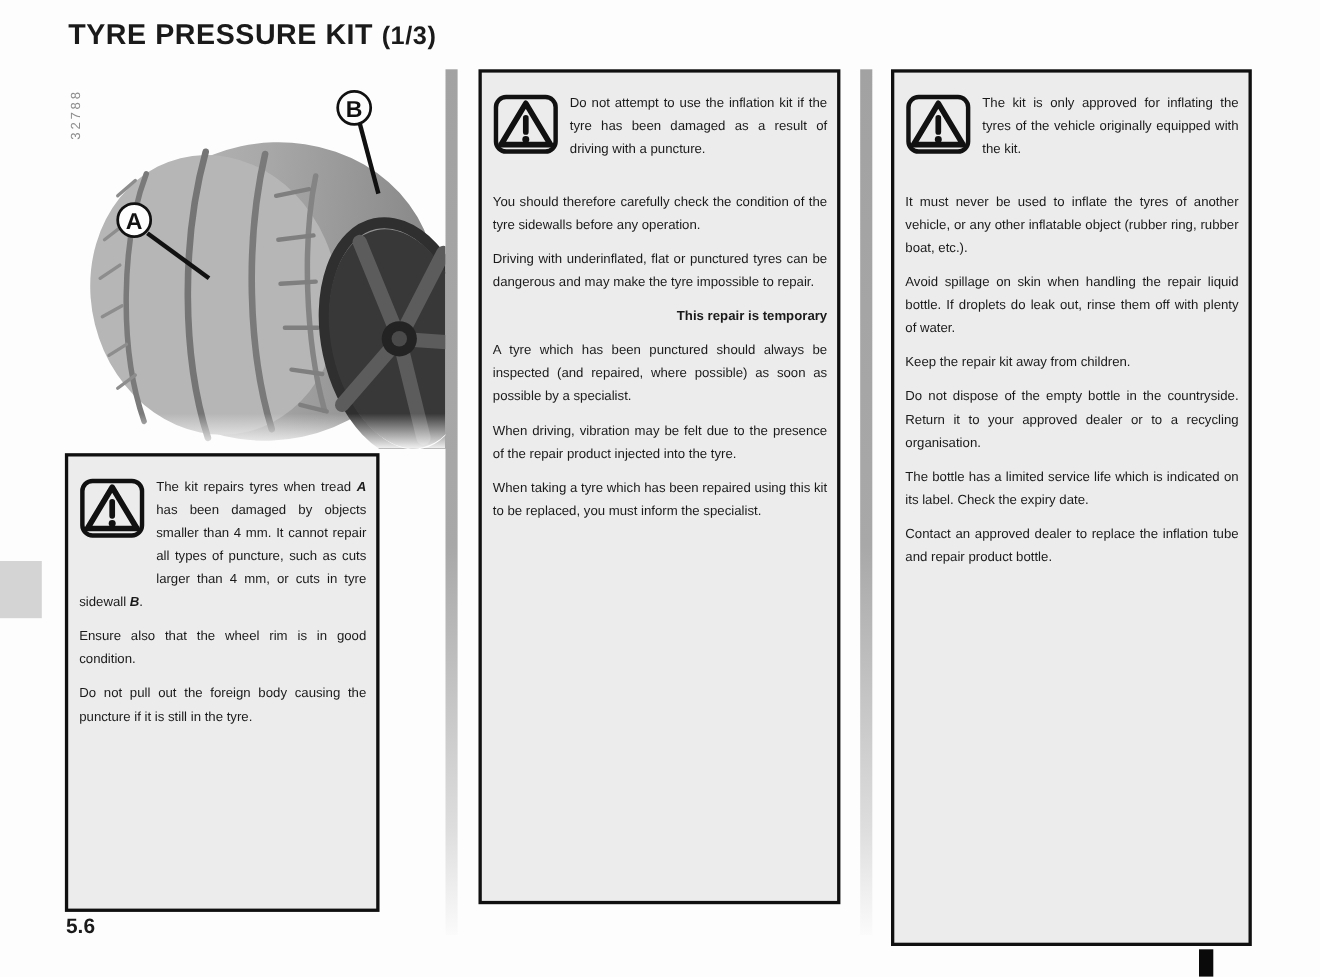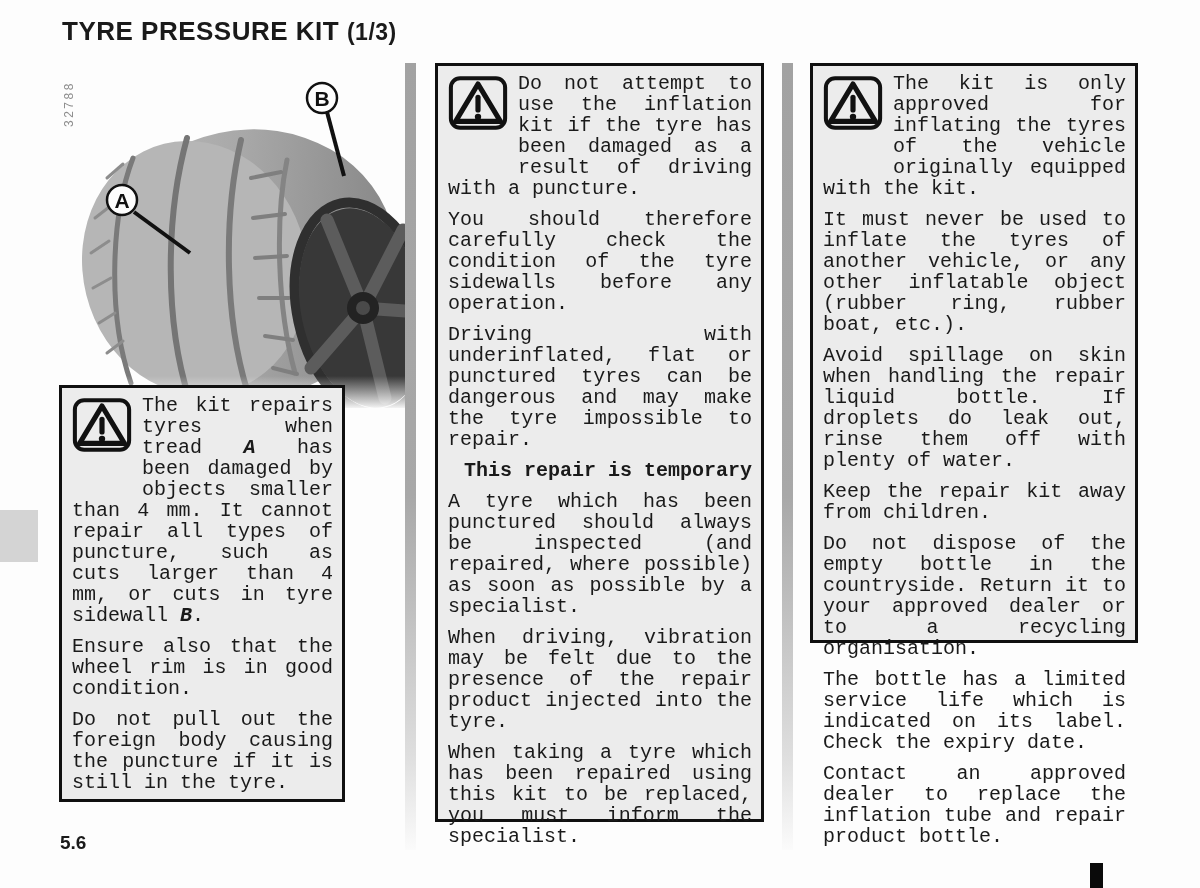--- a/index.html
+++ b/index.html
@@ -30,8 +30,8 @@
   .sep2{left:782px;}
   .wbox{
     position:absolute;background:#ececec;border:3px solid #101010;
-    box-sizing:border-box;padding:7px 9px 10px 10px;
-    font-size:20px;line-height:21px;text-align:justify;font-family:Liberation Mono, monospace;
+    box-sizing:border-box;padding:17px 9px 10px 10px;
+    font-size:12px;line-height:21px;text-align:justify;
   }
   .wbox p{margin:0 0 10px 0;}
   .wbox p.head{font-weight:bold;text-align:right;}

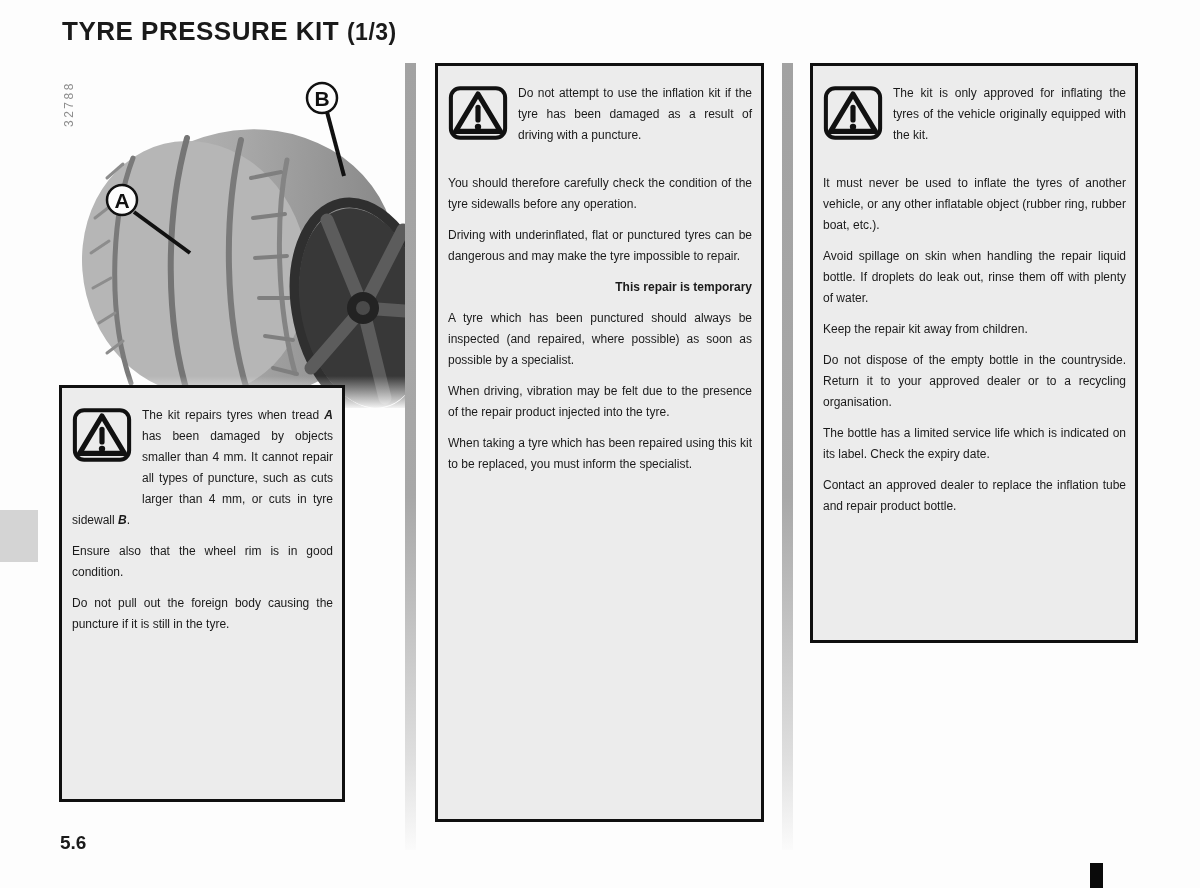--- a/index.html
+++ b/index.html
@@ -38,7 +38,7 @@
   .wbox p.clear{clear:left;}
   .box-left{left:59px;top:385px;width:286px;height:417px;}
   .box-mid{left:435px;top:63px;width:329px;height:759px;}
-  .box-right{left:810px;top:63px;width:328px;height:580px;}
+  .box-right{left:810px;top:63px;width:328px;height:797px;}
   .icon-float{float:left;width:60px;height:88px;margin:2px 10px 0 0;}
   .bi{font-weight:bold;font-style:italic;}
   .page-number{position:absolute;left:60px;top:832px;font-size:19px;font-weight:bold;}

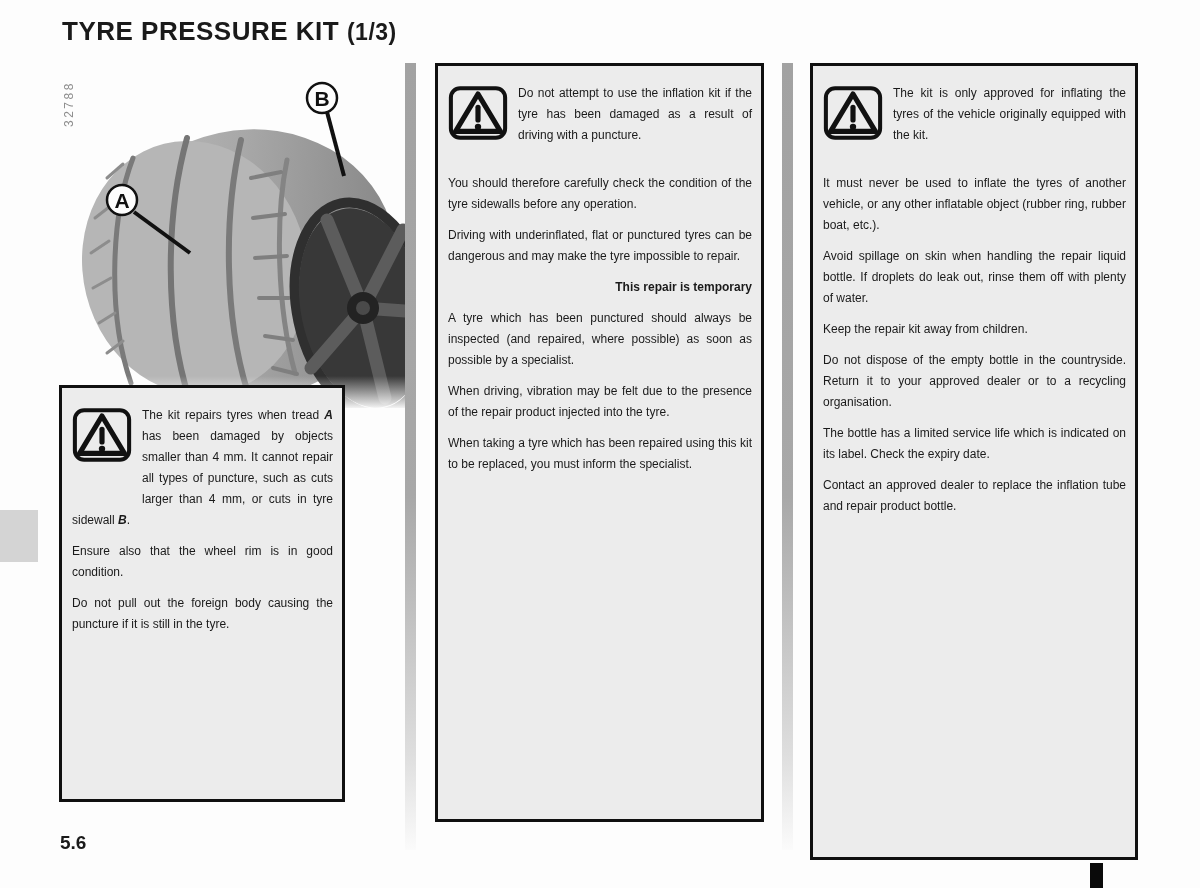--- a/index.html
+++ b/index.html
@@ -36,7 +36,7 @@
   .wbox p{margin:0 0 10px 0;}
   .wbox p.head{font-weight:bold;text-align:right;}
   .wbox p.clear{clear:left;}
-  .box-left{left:59px;top:385px;width:286px;height:417px;}
+  .box-left{left:59px;top:412px;width:286px;height:417px;}
   .box-mid{left:435px;top:63px;width:329px;height:759px;}
   .box-right{left:810px;top:63px;width:328px;height:797px;}
   .icon-float{float:left;width:60px;height:88px;margin:2px 10px 0 0;}

